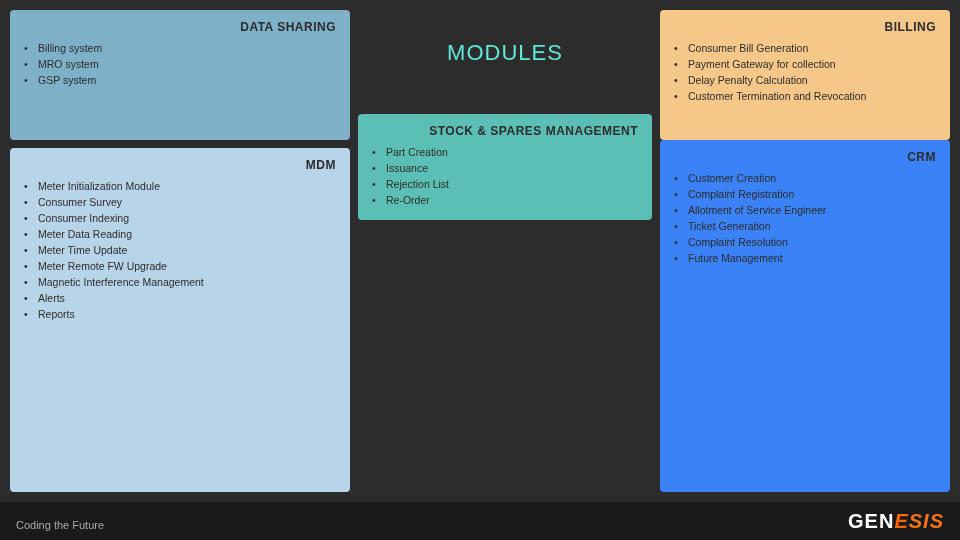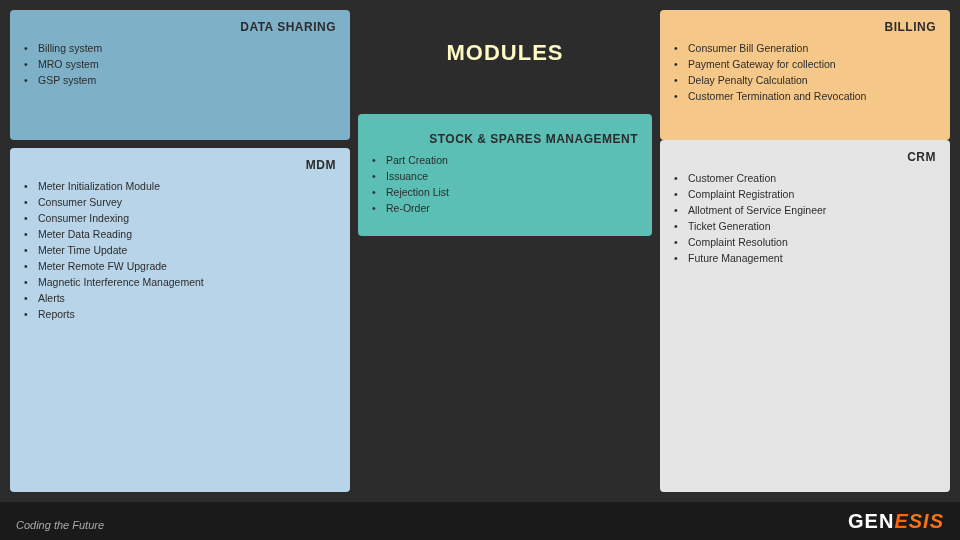--- a/index.html
+++ b/index.html
@@ -84,9 +84,9 @@
     }
 
     .modules-label {
-      color: #fef9c3;
+      color: #5eead4;
       font-size: 22px;
-      font-weight: bold;
+      font-weight: normal;
       text-align: center;
       margin-top: 30px;
       letter-spacing: 1px;

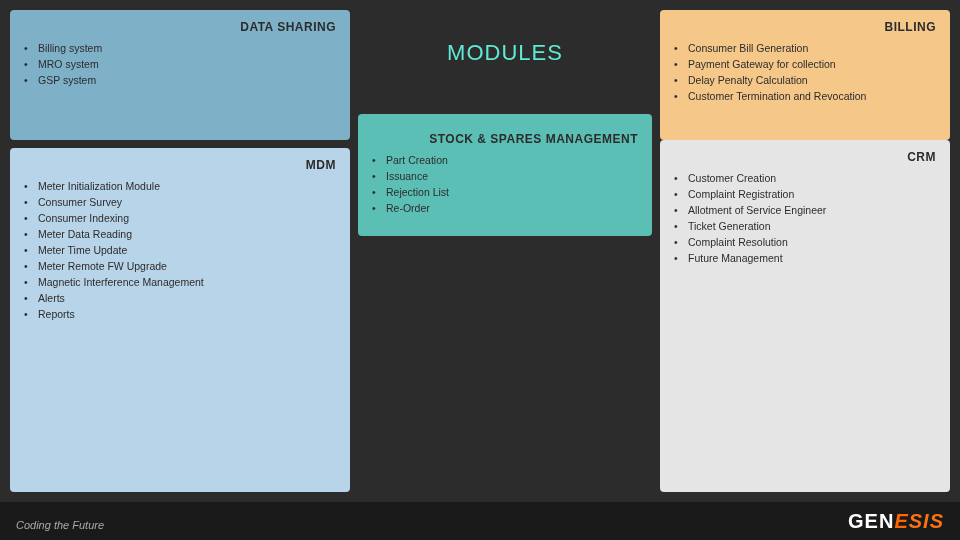--- a/index.html
+++ b/index.html
@@ -95,7 +95,7 @@
     .stock-box {
       background: #5bbfb5;
       border-radius: 4px;
-      padding: 18px 14px;
+      padding: 10px 14px;
       width: 100%;
       margin-top: 40px;
     }

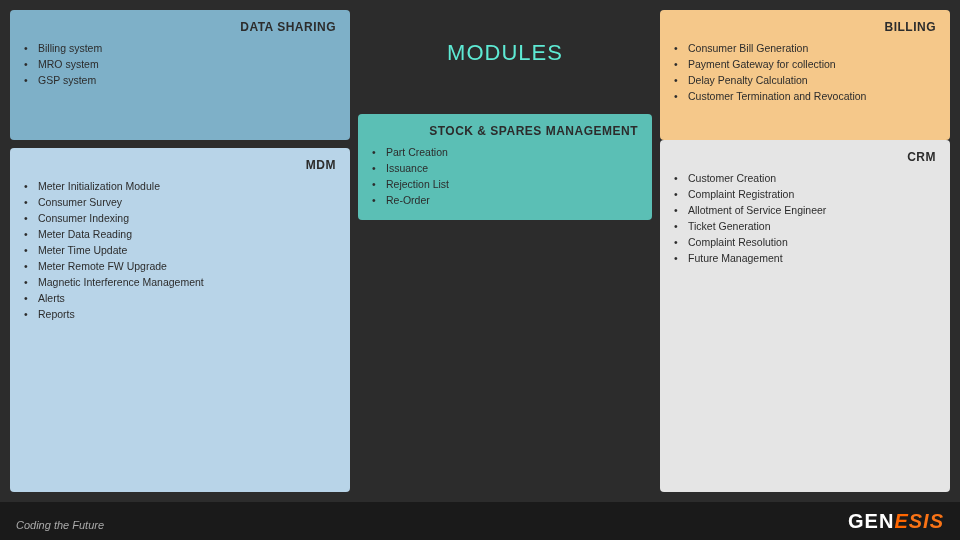--- a/index.html
+++ b/index.html
@@ -116,7 +116,7 @@
     }
 
     .crm-box {
-      background: #e5e5e5;
+      background: #3b82f6;
       border-radius: 4px;
       padding: 10px 14px;
       flex: 1;

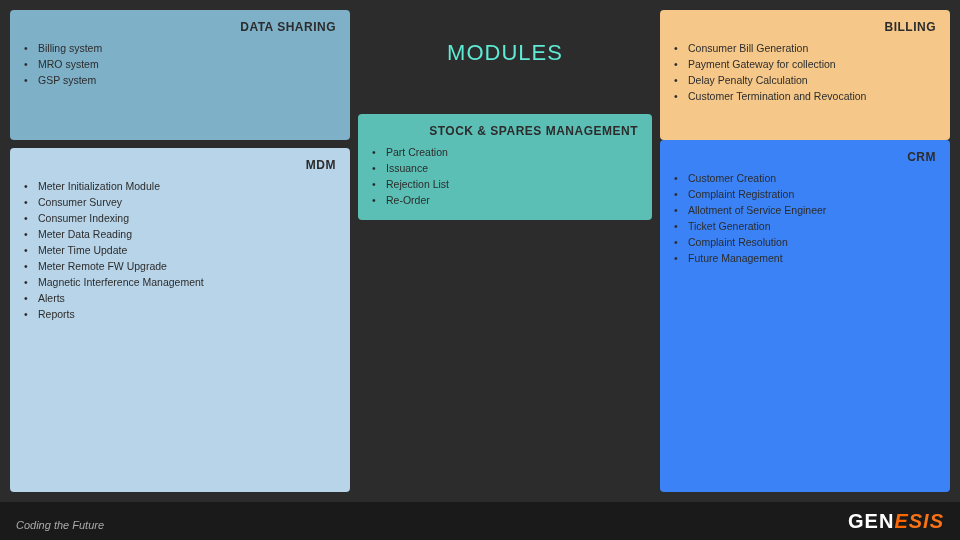--- a/index.html
+++ b/index.html
@@ -135,7 +135,6 @@
 
     .footer-tagline {
       color: #aaaaaa;
-      font-style: italic;
       font-size: 11px;
       margin-top: 8px;
     }

